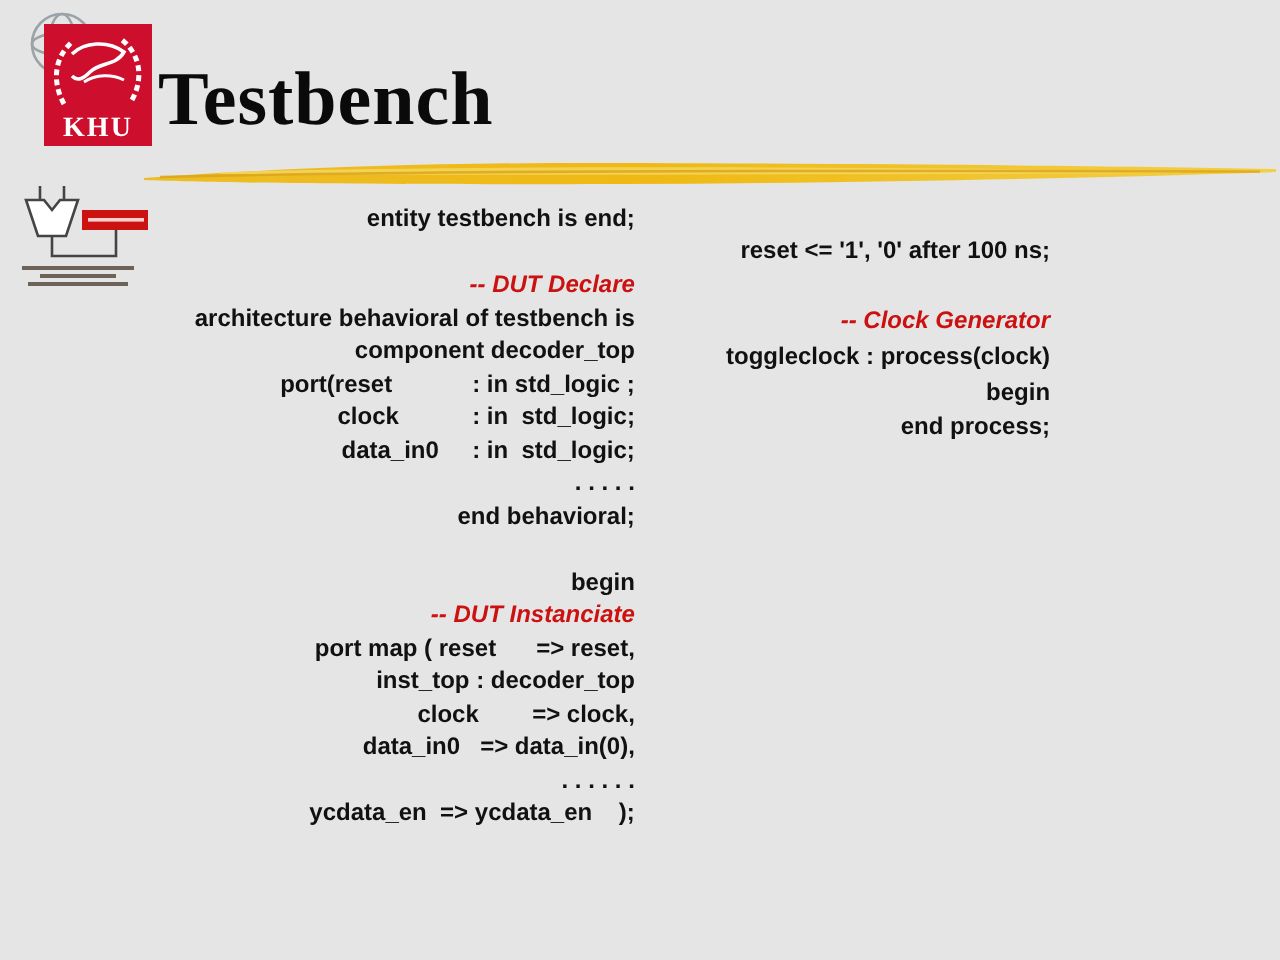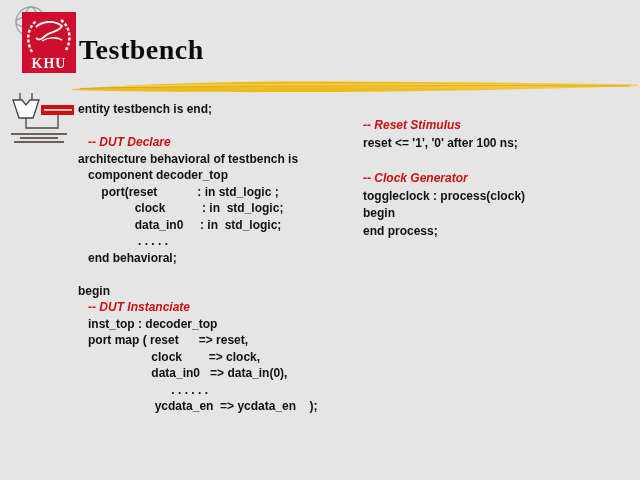--- a/index.html
+++ b/index.html
@@ -10,7 +10,7 @@
   .title{
     position:absolute;left:79px;top:30px;margin:0;
     font-family:"Liberation Serif",serif;font-weight:bold;
-    font-size:28px;line-height:40px;color:#0a0a0a;letter-spacing:.5px;
+    font-size:38px;line-height:40px;color:#0a0a0a;letter-spacing:.5px;
   }
   .brush{position:absolute;left:70px;top:75px;}
   .khu-logo{position:absolute;left:12px;top:5px;}

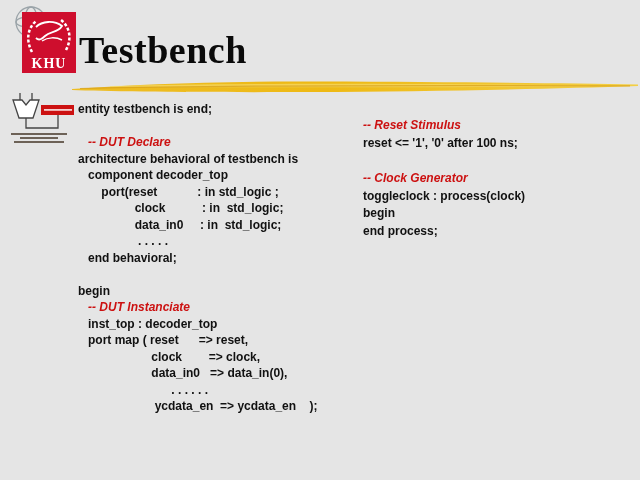--- a/index.html
+++ b/index.html
@@ -19,6 +19,7 @@
   .code-line{
     white-space:pre;font-weight:bold;font-size:12px;
     font-family:"Liberation Sans",sans-serif;
+    text-align:right;
   }
   .code-left{left:78px;top:101px;}
   .code-left .code-line{line-height:16.5px;height:16.5px;}

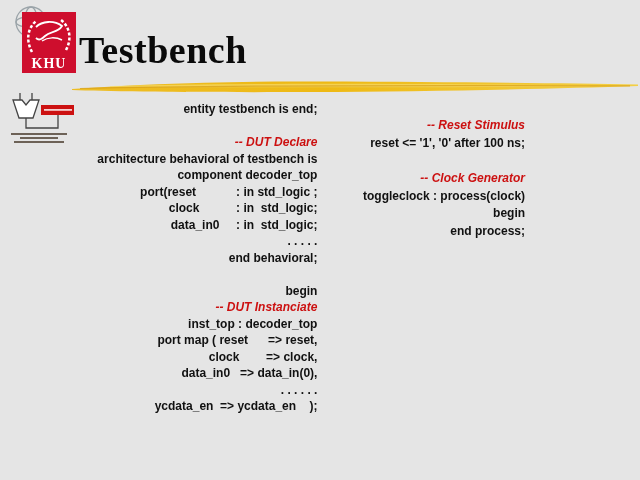--- a/index.html
+++ b/index.html
@@ -101,7 +101,6 @@
     </div>
 
   <div class="code code-right">
-      <div class="code-line comment">-- Reset Stimulus</div>
       <div class="code-line">reset &lt;= '1', '0' after 100 ns;</div>
       <div class="code-line"> </div>
       <div class="code-line comment">-- Clock Generator</div>

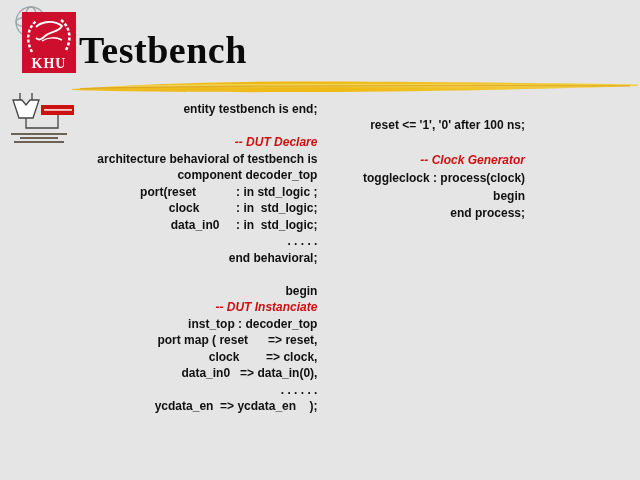--- a/index.html
+++ b/index.html
@@ -92,8 +92,8 @@
       <div class="code-line"> </div>
       <div class="code-line">begin</div>
       <div class="code-line comment">   -- DUT Instanciate</div>
+      <div class="code-line">   port map ( reset      =&gt; reset,</div>
       <div class="code-line">   inst_top : decoder_top</div>
-      <div class="code-line">   port map ( reset      =&gt; reset,</div>
       <div class="code-line">                      clock        =&gt; clock,</div>
       <div class="code-line">                      data_in0   =&gt; data_in(0),</div>
       <div class="code-line">                            . . . . . .</div>

